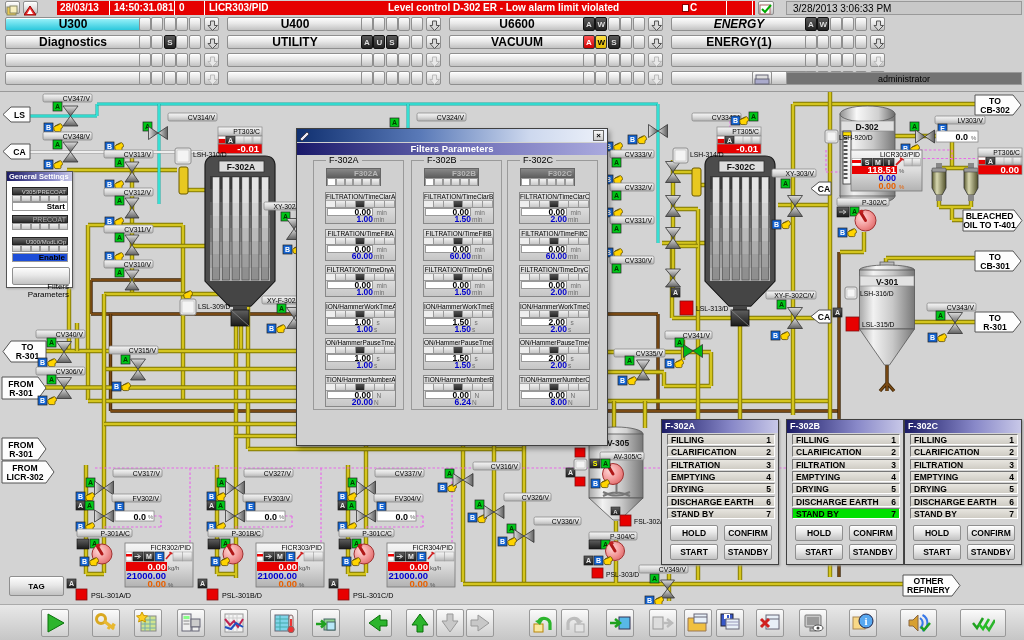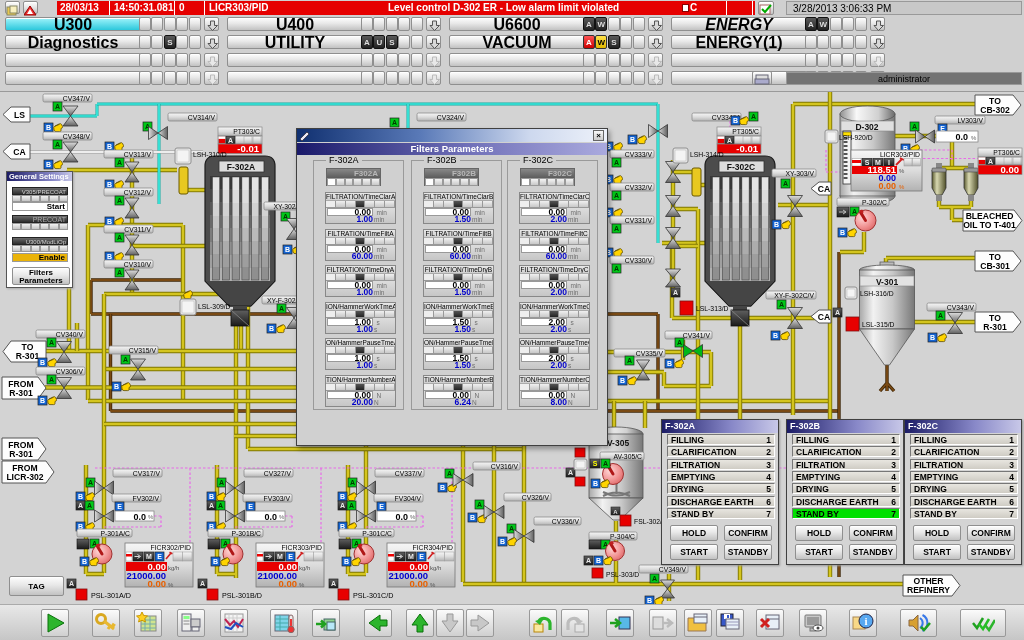--- a/index.html
+++ b/index.html
@@ -9,7 +9,7 @@
 .redbar{position:absolute;left:57px;top:1px;width:698px;height:14px;background:#e60000;color:#fff;font-weight:bold;font-size:10px;line-height:14px;}
 .redcell{position:absolute;top:0;height:14px;border-right:1px solid #fff;padding-left:3px;white-space:nowrap;overflow:hidden;}
 .btn{background:linear-gradient(#fdfdfd,#e8e8e8 45%,#c2c2c2);border:1px solid #8f8f8f;border-radius:2px;box-shadow:inset 0 1px 0 #fff;}
-.navbig{position:absolute;height:14px;width:136px;font-size:16px;font-weight:bold;text-align:center;line-height:13px;color:#000;}
+.navbig{position:absolute;height:14px;width:136px;font-size:12px;font-weight:bold;text-align:center;line-height:13px;color:#000;}
 .navcell{position:absolute;height:14px;width:12px;}
 .navarr{position:absolute;height:14px;width:15px;}
 .dk{background:linear-gradient(#5a5a5a,#222);color:#ddd;font-size:8px;font-weight:bold;text-align:center;line-height:13px;border:1px solid #111;border-radius:2px;}

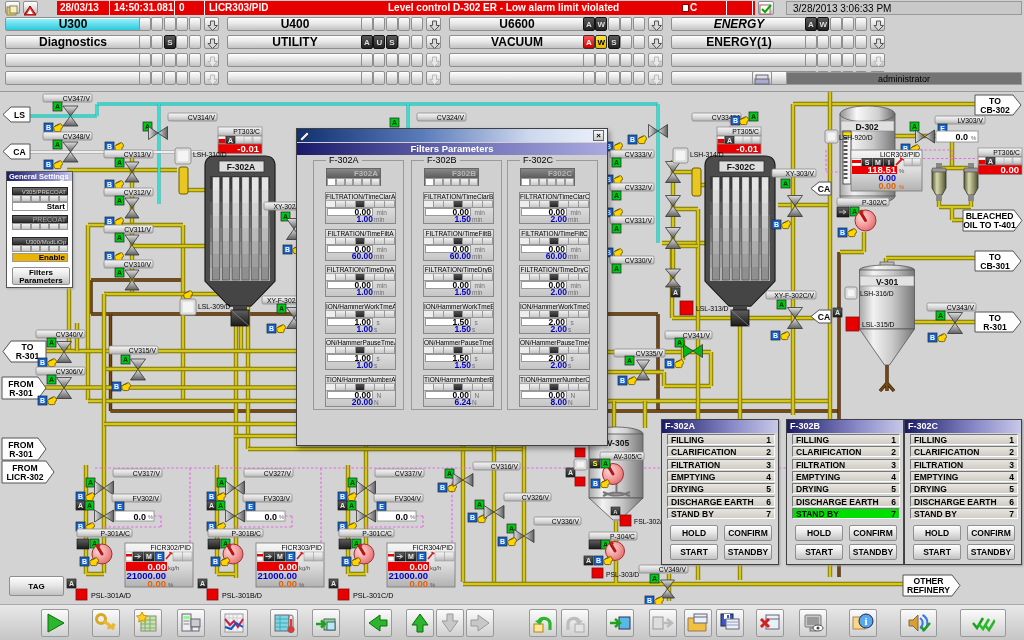--- a/index.html
+++ b/index.html
@@ -1241,7 +1241,7 @@
         <i></i>
         <i></i>
       </div>
-    <div class="wrow" style="top:81px;background:#eab308">Enable</div>
+    <div class="wrow" style="top:81px;background:#1d4ed8">Enable</div>
     <div class="btn abs" style="left:5px;top:95px;width:58px;height:18px;font-size:8px;font-weight:bold;text-align:center;line-height:8px;padding-top:1px">Filters<br>Parameters</div>
   </div>
   <div class="btn" id="tagbtn">TAG</div>

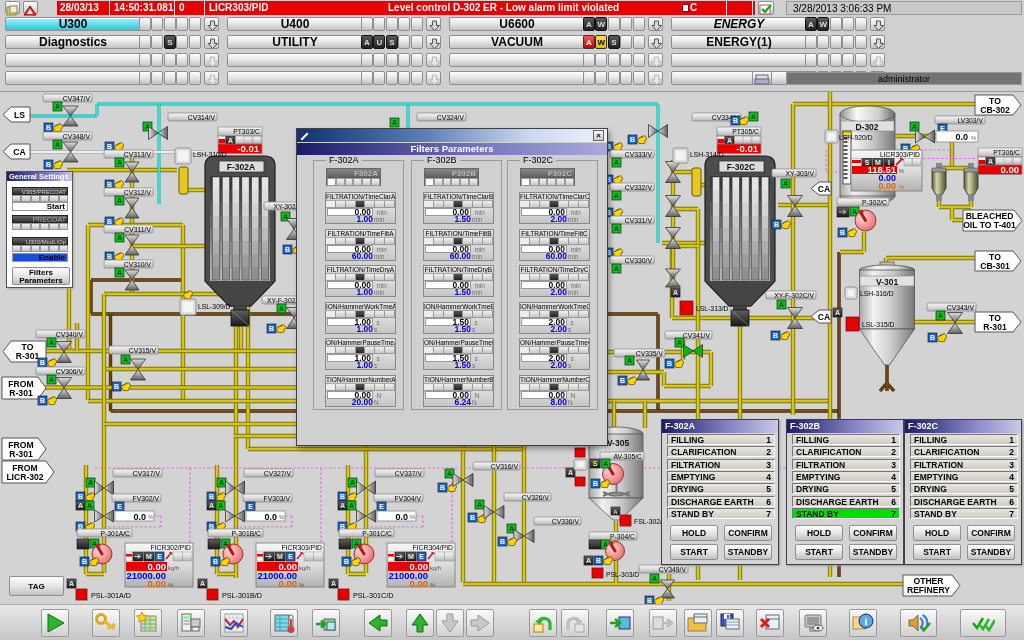--- a/index.html
+++ b/index.html
@@ -1242,7 +1242,7 @@
         <i></i>
       </div>
     <div class="wrow" style="top:81px;background:#1d4ed8">Enable</div>
-    <div class="btn abs" style="left:5px;top:95px;width:58px;height:18px;font-size:8px;font-weight:bold;text-align:center;line-height:8px;padding-top:1px">Filters<br>Parameters</div>
+    <div class="btn abs" style="left:5px;top:95px;width:58px;height:18px;font-size:8px;font-weight:normal;text-align:right;line-height:8px;padding-top:15px">Filters<br>Parameters</div>
   </div>
   <div class="btn" id="tagbtn">TAG</div>
 

